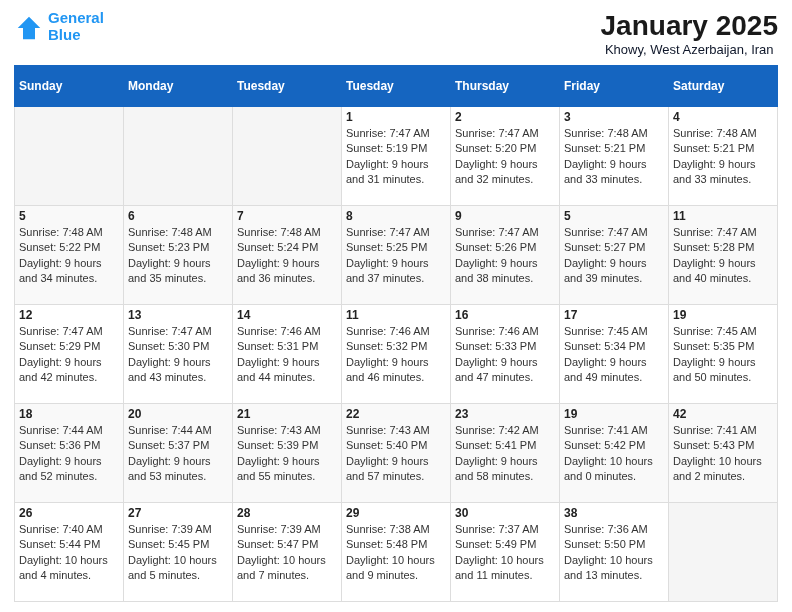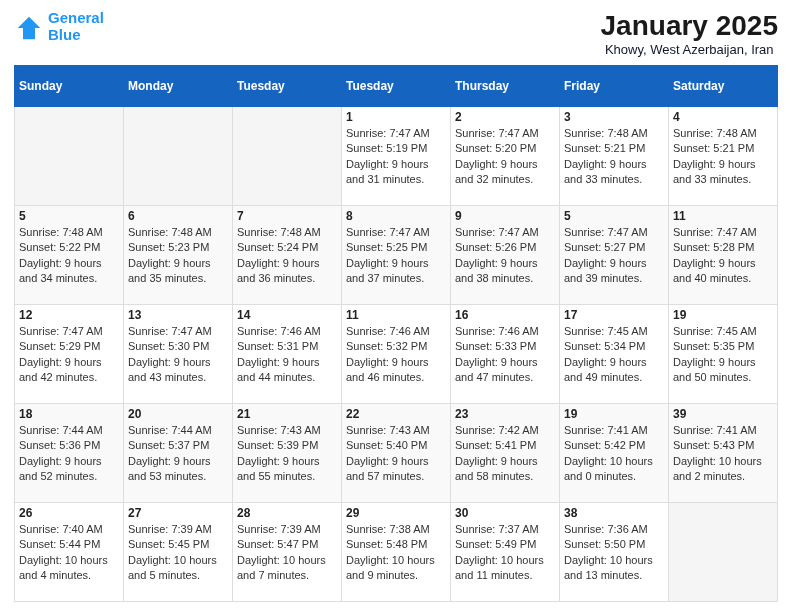--- a/index.html
+++ b/index.html
@@ -243,7 +243,7 @@
             <div class="day-info">Sunrise: 7:41 AM<br>Sunset: 5:42 PM<br>Daylight: 10 hours<br>and 0 minutes.</div>
           </td>
           <td>
-            <span class="day-number">39</span>
+            <span class="day-number">42</span>
             <div class="day-info">Sunrise: 7:41 AM<br>Sunset: 5:43 PM<br>Daylight: 10 hours<br>and 2 minutes.</div>
           </td>
         </tr>

